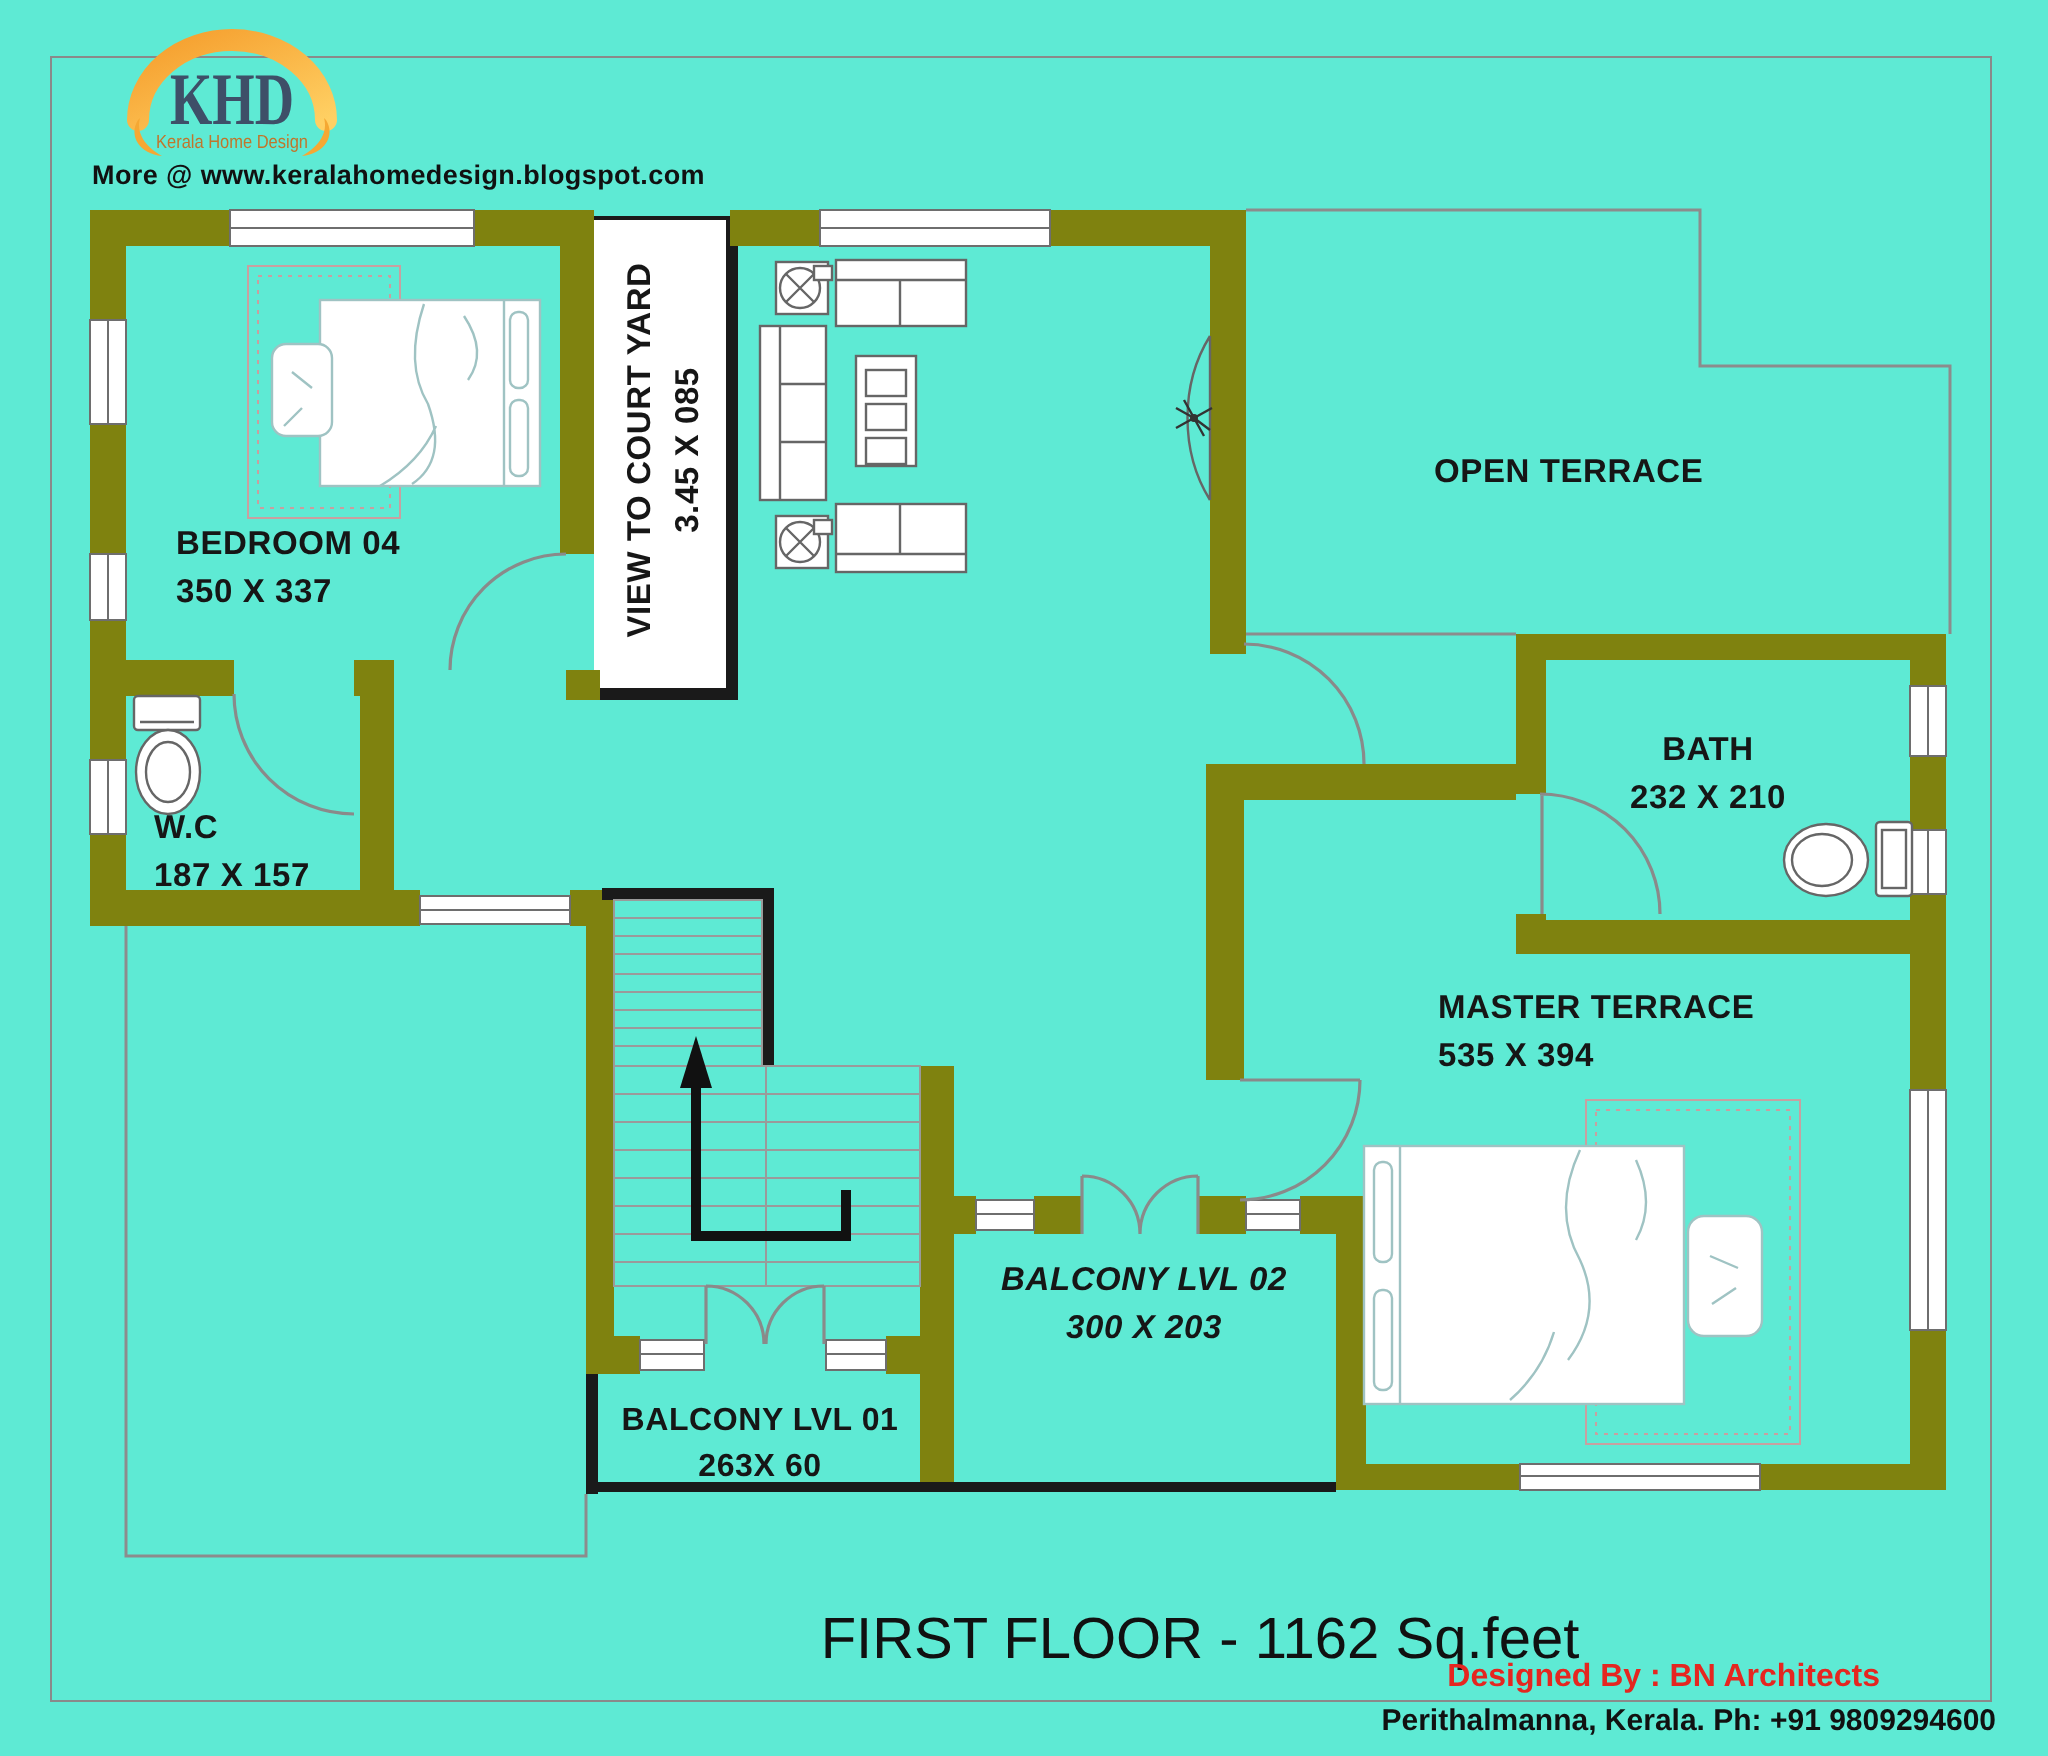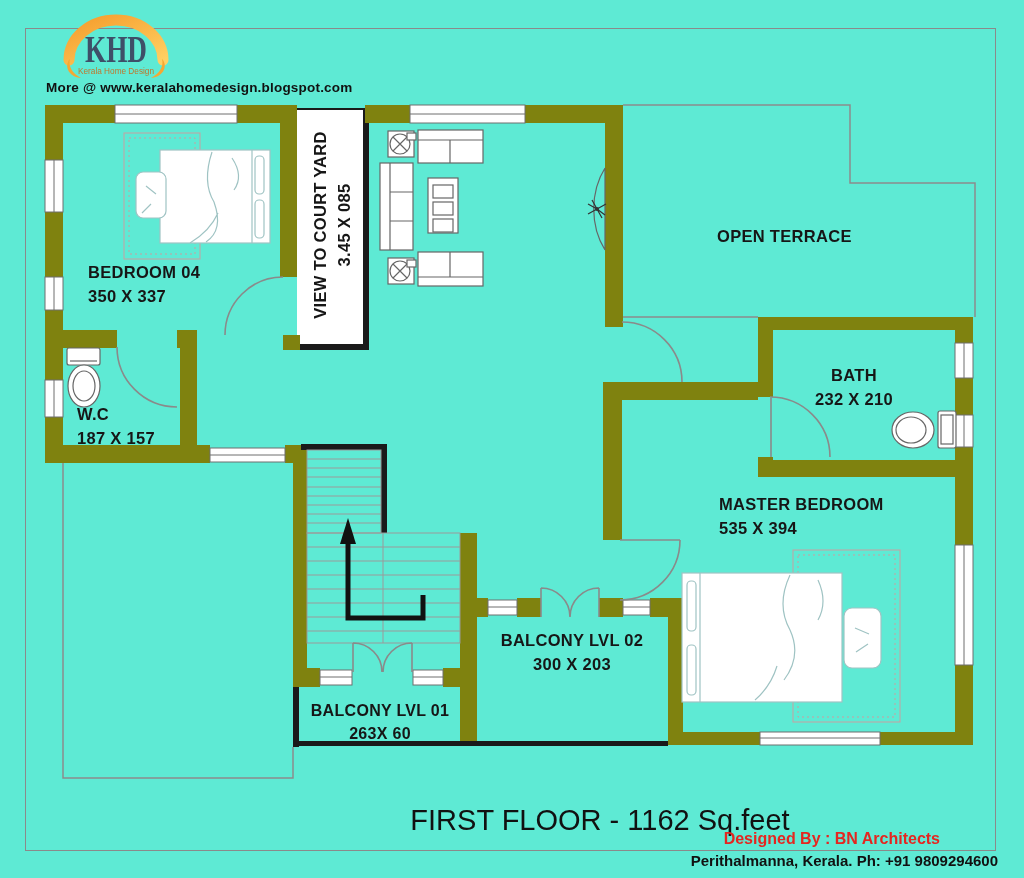--- a/index.html
+++ b/index.html
@@ -253,7 +253,7 @@
     <div>187 X 157</div>
   </div>
   <div class="room-label" style="left:719px;top:493px;">
-    <div>MASTER BEDROOM</div>
+    <div>MASTER TERRACE</div>
     <div>535 X 394</div>
   </div>
   <div class="room-label center" style="left:296px;top:699px;width:168px;font-size:16px;">

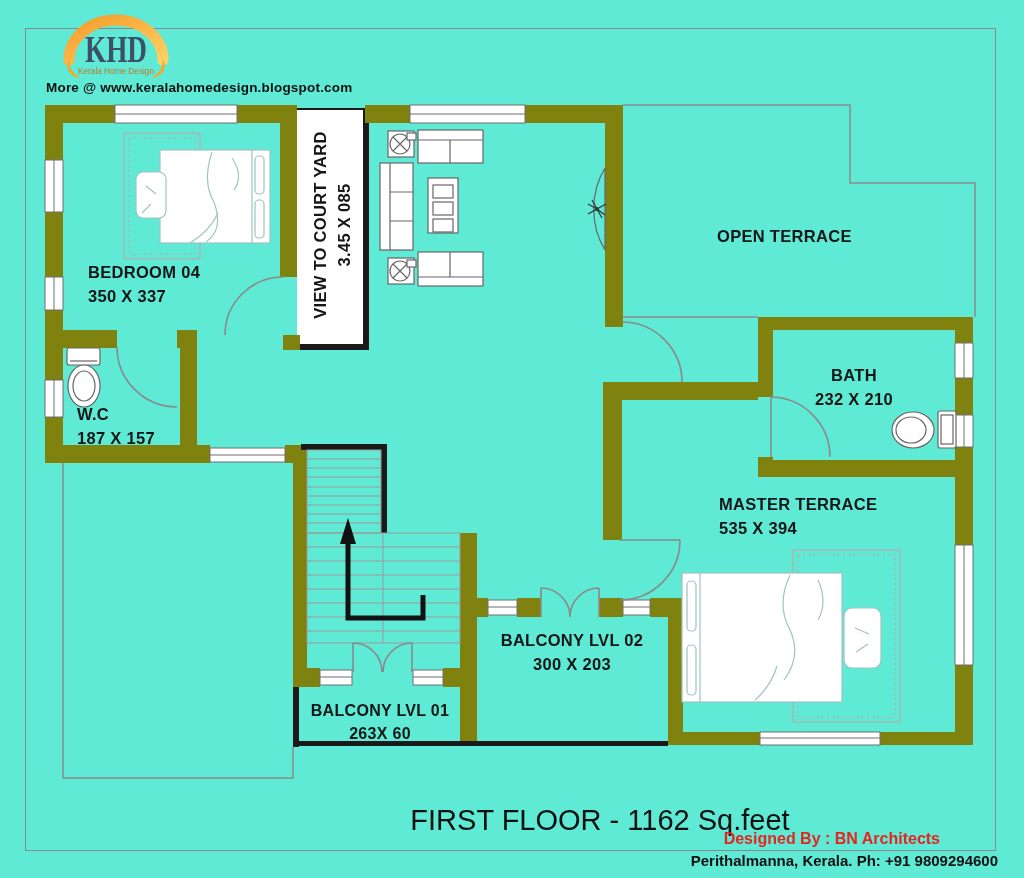--- a/index.html
+++ b/index.html
@@ -260,7 +260,7 @@
     <div>BALCONY LVL 01</div>
     <div>263X 60</div>
   </div>
-  <div class="room-label center" style="left:482px;top:629px;width:180px;">
+  <div class="room-label center" style="left:482px;top:629px;width:180px;font-style:italic;">
     <div>BALCONY LVL 02</div>
     <div>300 X 203</div>
   </div>

